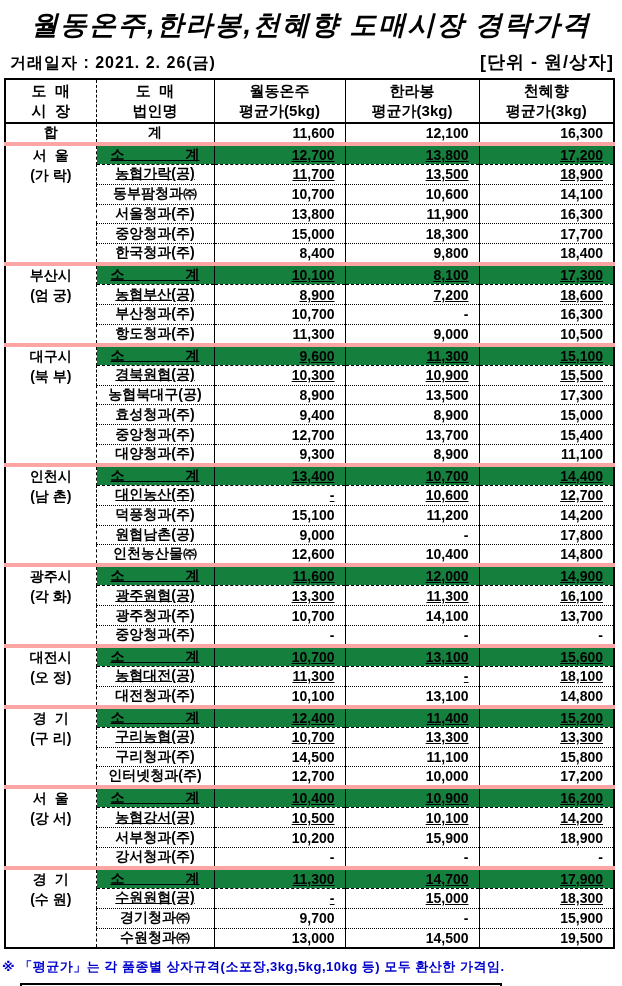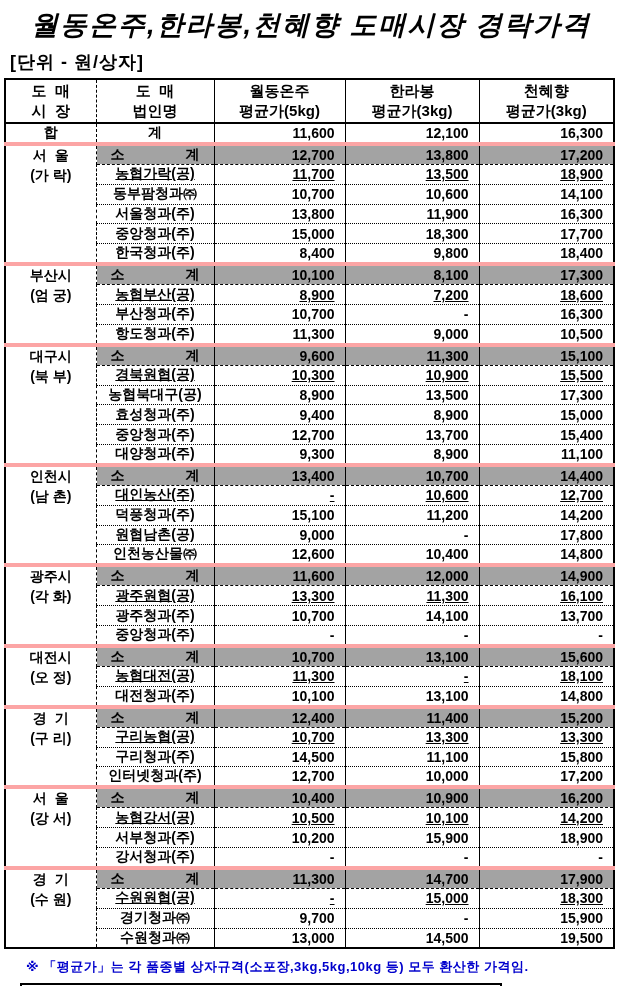--- a/index.html
+++ b/index.html
@@ -71,6 +71,7 @@
 <div class="title">월동온주,한라봉,천혜향 도매시장 경락가격</div>
 
 <div class="meta-row">
+  <span class="date-label">거래일자 : 2021. 2. 26(금)</span>
   <span class="unit-label">[단위 - 원/상자]</span>
 </div>
 

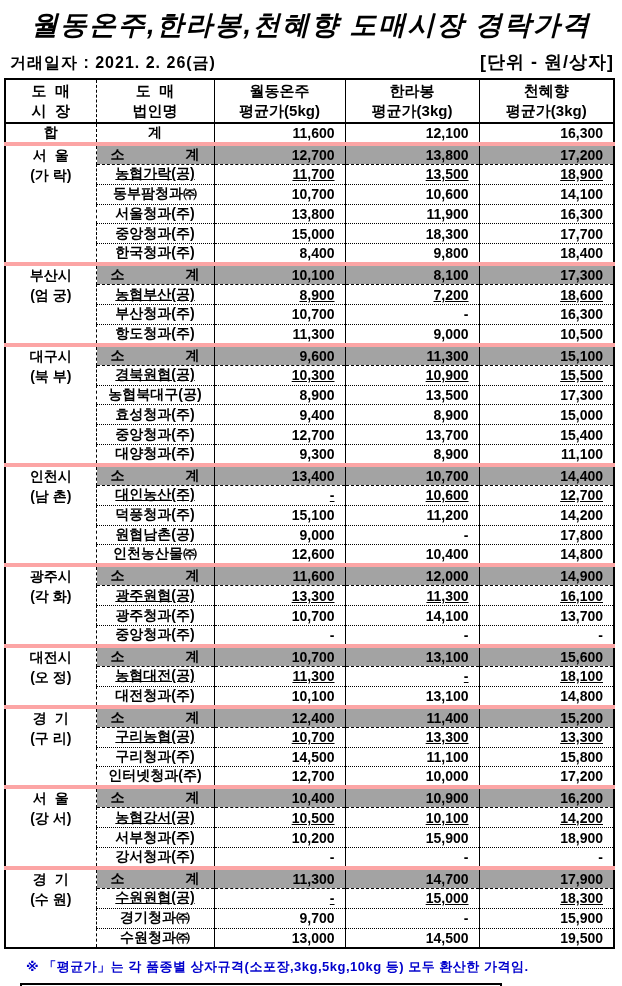--- a/index.html
+++ b/index.html
@@ -50,7 +50,7 @@
   tr.after-subtotal > td { border-top:1px dashed #000;text-decoration:underline; }
   tr.dotted > td { border-top:1px dotted #000; }
 
-  tr.subtotal td.corp, tr.subtotal td.price { background:#a3a3a3; }
+  tr.subtotal td.corp, tr.subtotal td.price { background:#15803d;text-decoration:underline; }
   tr.subtotal td.corp {
     text-align:justify; text-align-last:justify; padding:0 14px;
   }

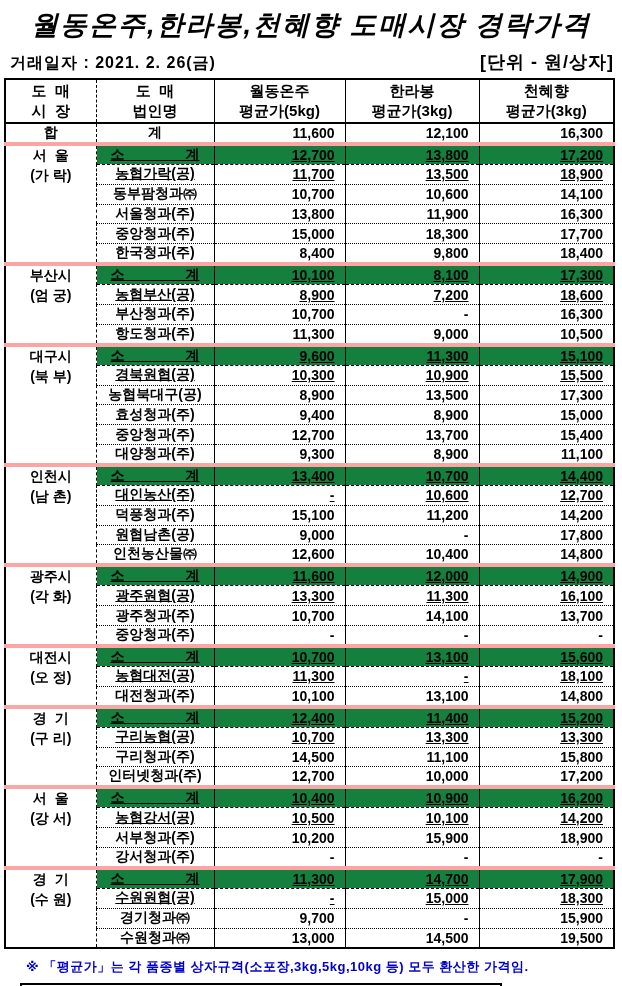--- a/index.html
+++ b/index.html
@@ -58,7 +58,7 @@
 
   .footnote {
     color:#0000CC; font-size:13px; letter-spacing:0.5px;
-    margin:9px 0 7px 26px; white-space:nowrap;
+    margin:9px 0 7px 2px; white-space:nowrap;
   }
   .provider-box {
     margin-left:20px; width:478px; border:2px solid #000;

